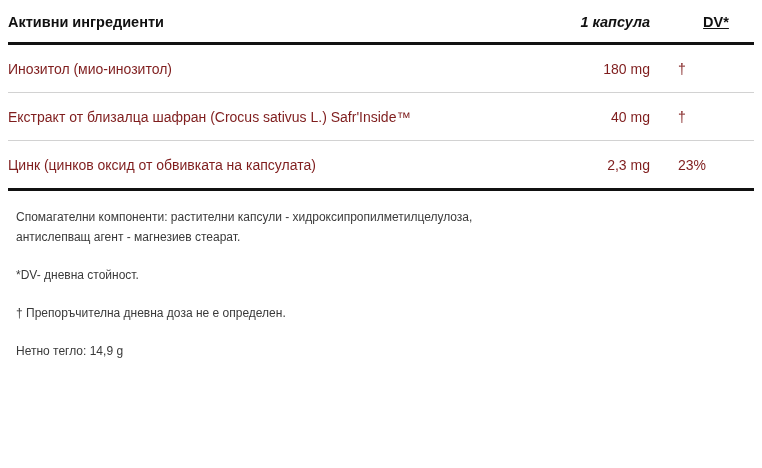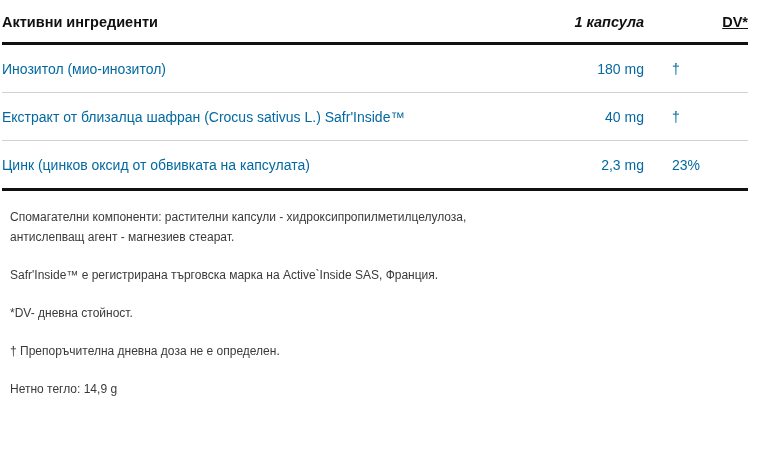--- a/index.html
+++ b/index.html
@@ -17,7 +17,7 @@
   .panel {
     width: 762px;
     box-sizing: border-box;
-    padding: 0 2px;
+    padding: 0 8px;
   }
   table.facts {
     width: 746px;

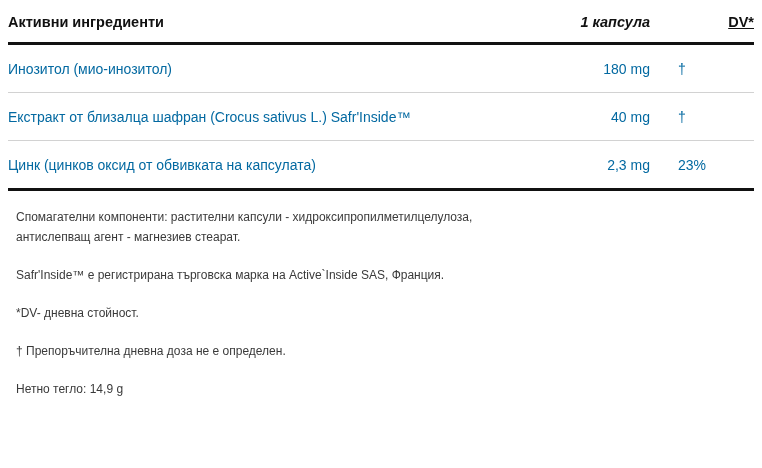--- a/index.html
+++ b/index.html
@@ -43,7 +43,7 @@
     font-style: italic;
   }
   table.facts thead th.dv {
-    text-align: right;
+    text-align: center;
     padding-left: 14px;
     text-decoration: underline;
   }

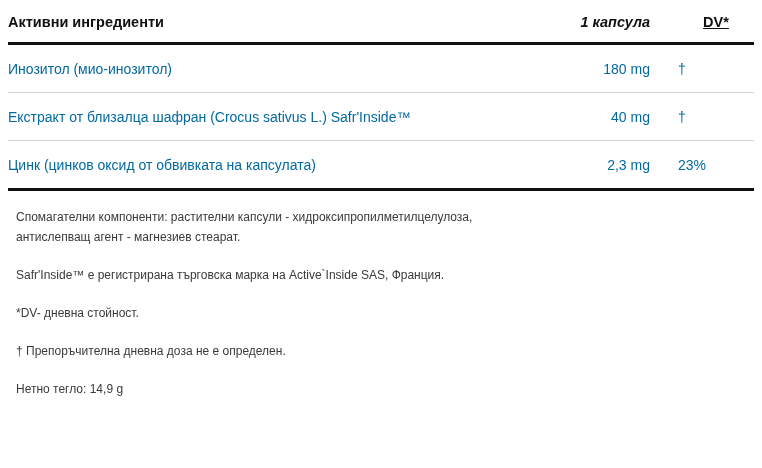--- a/index.html
+++ b/index.html
@@ -50,7 +50,7 @@
 
   table.facts tbody td {
     font-size: 14px;
-    color: #0369a1;
+    color: #7f1d1d;
     padding: 16px 0 15px 0;
     border-bottom: 1px solid #d2d2d2;
     vertical-align: middle;

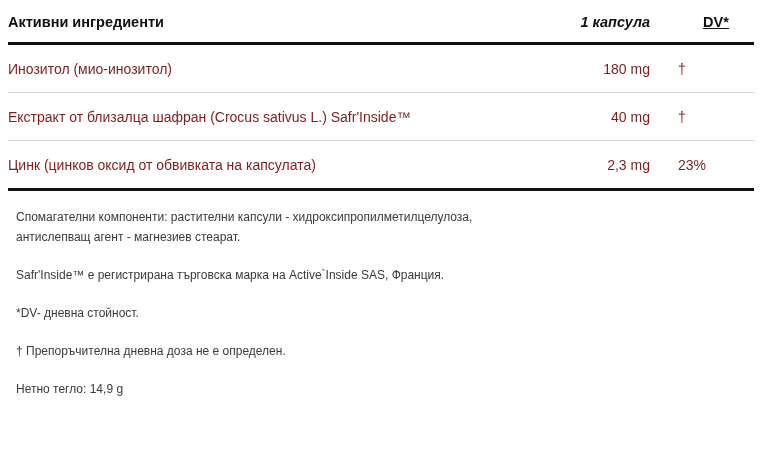--- a/index.html
+++ b/index.html
@@ -125,7 +125,6 @@
   <div class="notes">
     <p class="block">Спомагателни компоненти: растителни капсули - хидроксипропилметилцелулоза,</p>
     <p>антислепващ агент - магнезиев стеарат.</p>
-    <p class="spaced">Safr'Inside™ е регистрирана търговска марка на Active`Inside SAS, Франция.</p>
     <p class="spaced">*DV- дневна стойност.</p>
     <p class="spaced">† Препоръчителна дневна доза не е определен.</p>
     <p class="spaced">Нетно тегло: 14,9 g</p>

